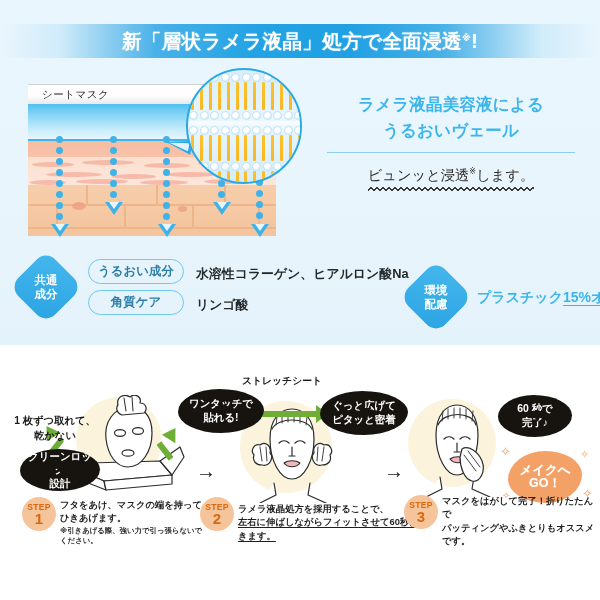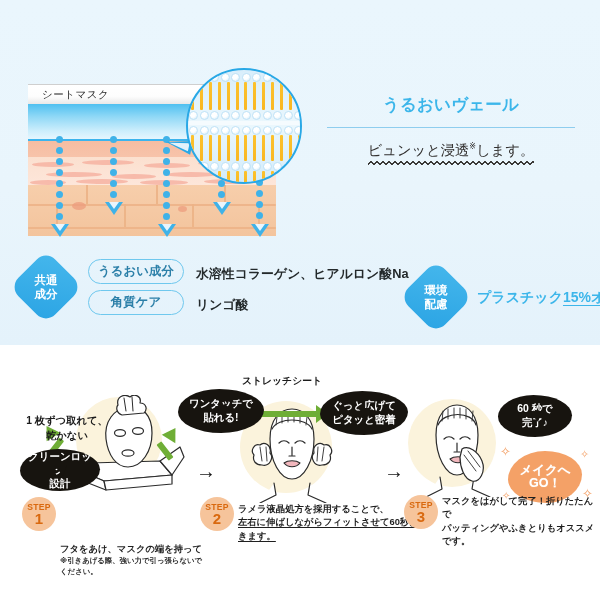--- a/index.html
+++ b/index.html
@@ -371,6 +371,9 @@
 
   <div id="top-section">
 
+    <div id="header-banner">
+      <div id="header-title"><span>新「層状ラメラ液晶」処方で全面浸透</span><span class="sup">※</span><span>!</span></div>
+    </div>
 
     <div id="diagram">
 

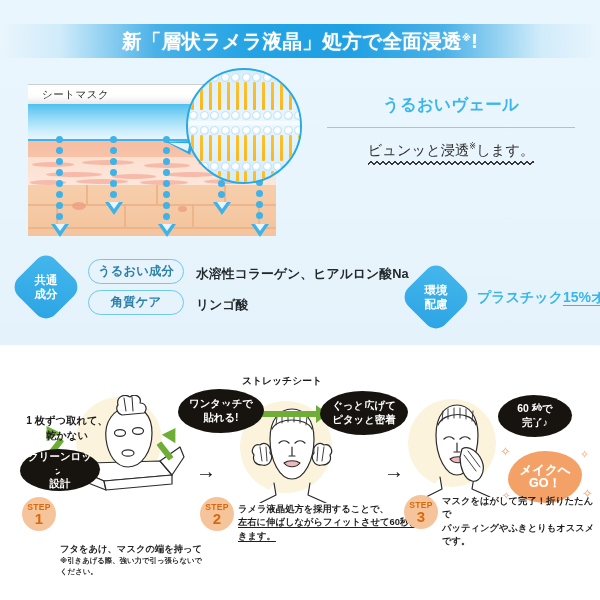--- a/index.html
+++ b/index.html
@@ -574,6 +574,7 @@
 
     <div id="right-block">
       <div id="right-heading">
+        <div>ラメラ液晶美容液による</div>
         <div>うるおいヴェール</div>
       </div>
       <div id="right-divider"></div>

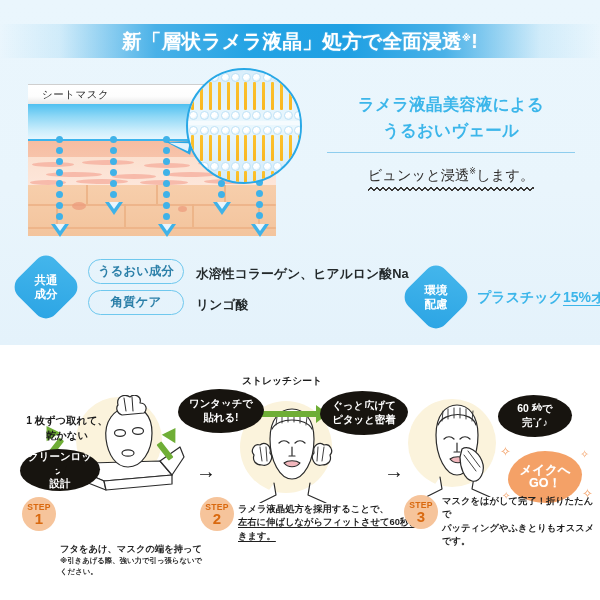--- a/index.html
+++ b/index.html
@@ -302,7 +302,6 @@
     position: absolute;
     color: #1b1b1b; font-size: 10.3px; font-weight: bold; line-height: 1.5;
     text-align: center;
-    margin-left: 12px;
   }
 
   .illo-disc {

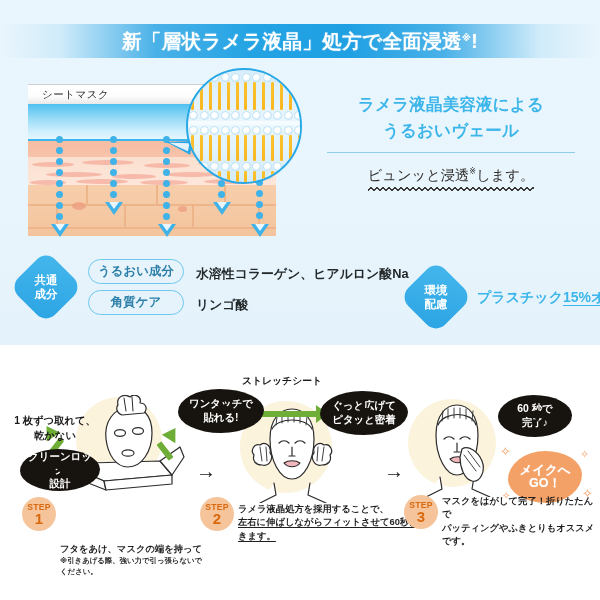--- a/index.html
+++ b/index.html
@@ -655,7 +655,7 @@
         <span class="s-word">STEP</span>
         <span class="s-num">1</span>
       </div>
-      <div class="step-text" style="left:52px; top:108px; width:148px;margin-top:44px;">
+      <div class="step-text" style="left:52px; top:108px; width:148px;">
         <div>フタをあけ、マスクの端を持って</div>
         <span class="step-note">※引きあげる際、強い力で引っ張らないでください。</span>
       </div>

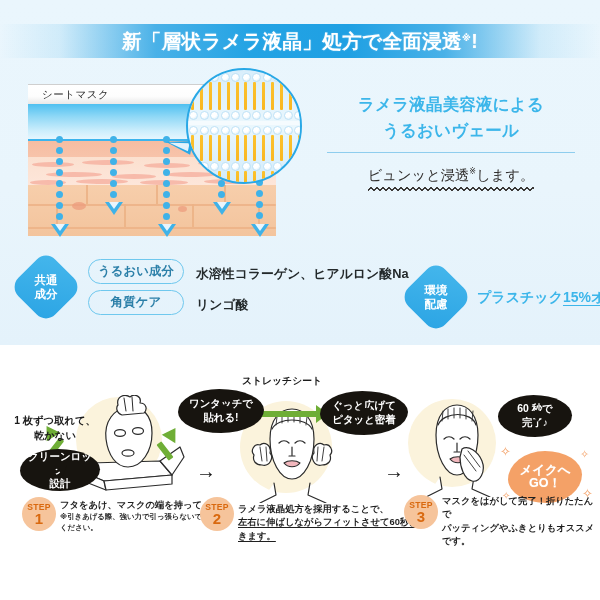--- a/index.html
+++ b/index.html
@@ -657,6 +657,7 @@
       </div>
       <div class="step-text" style="left:52px; top:108px; width:148px;">
         <div>フタをあけ、マスクの端を持って</div>
+        <div>ひきあげます。</div>
         <span class="step-note">※引きあげる際、強い力で引っ張らないでください。</span>
       </div>
     </div>

